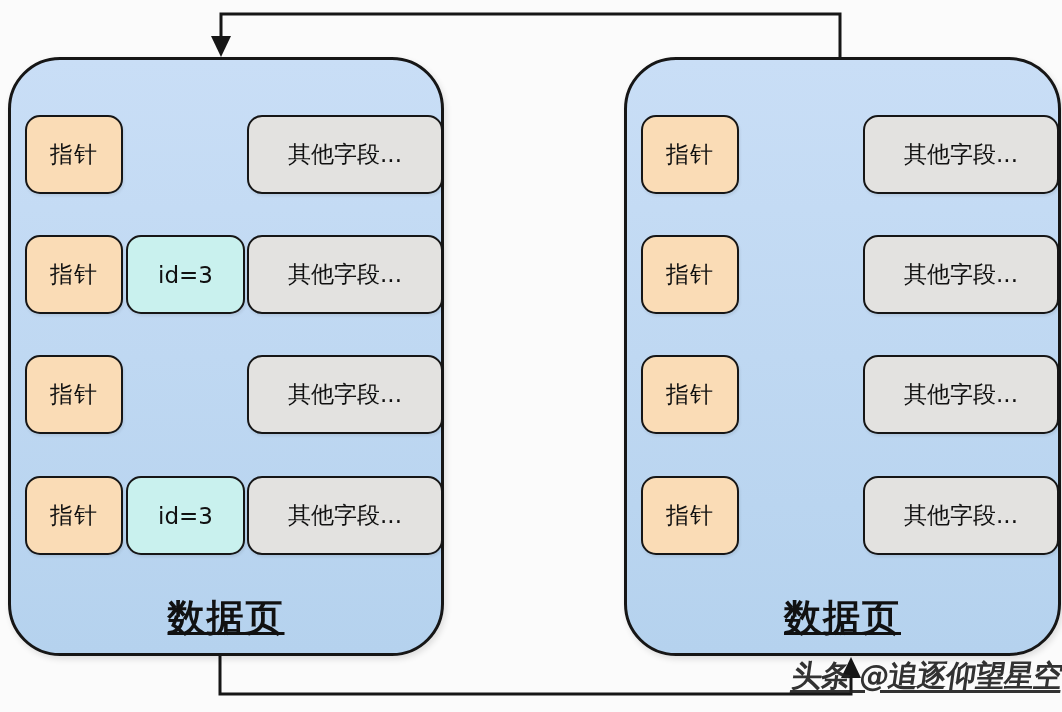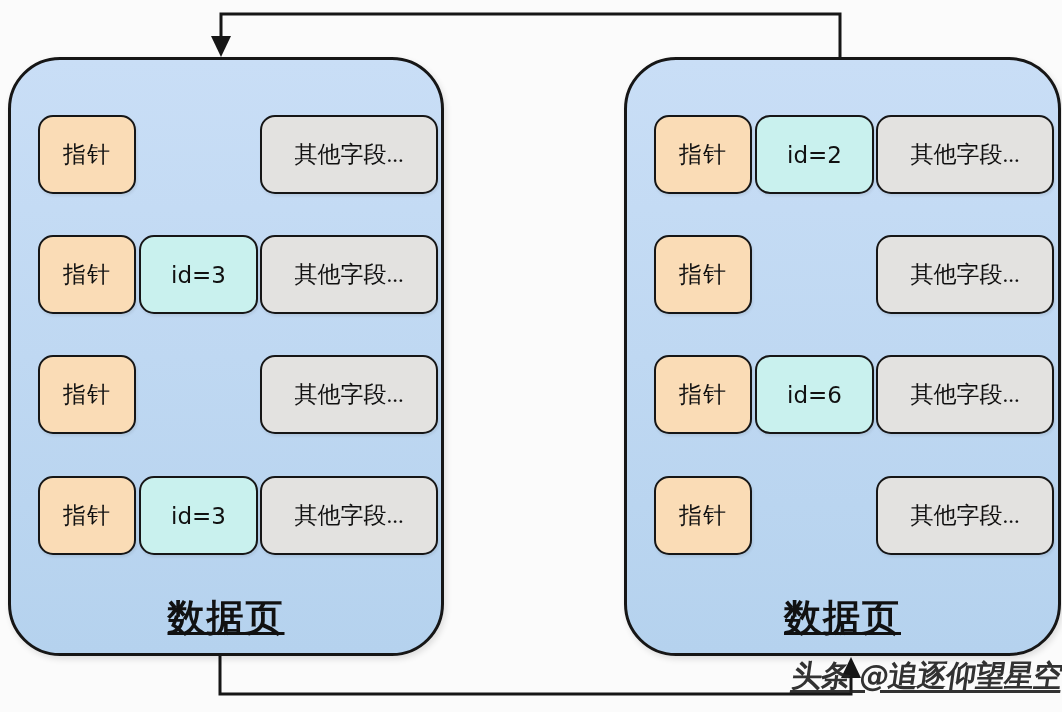--- a/index.html
+++ b/index.html
@@ -27,7 +27,7 @@
   }
   .page-left{left:8px;width:436px;}
   .page-right{left:624px;width:437px;}
-  .row{position:absolute;left:13px;width:100%;height:79px;padding-left:12px;}
+  .row{position:absolute;left:0;width:100%;height:79px;padding-left:12px;}
   .row-0{top:55px}.row-1{top:175px}.row-2{top:295px}.row-3{top:416px}
   .cell{
     position:absolute;top:0;height:79px;

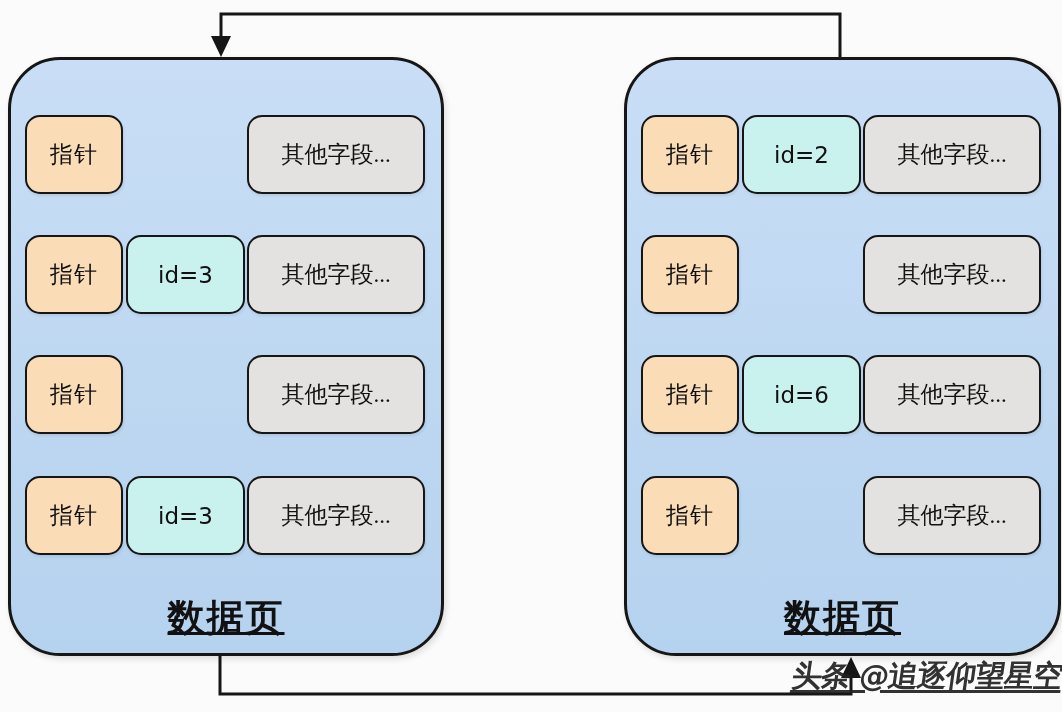--- a/index.html
+++ b/index.html
@@ -41,7 +41,7 @@
   }
   .cell-pointer{left:14px;width:98px;background:var(--pointer-fill,#fadcb6);}
   .cell-id{left:115px;width:119px;background:var(--id-fill,#c9f1ee);letter-spacing:0;}
-  .cell-other{left:236px;width:178px;background:var(--other-fill,#e3e2e0);letter-spacing:0;font-family:Liberation Serif, serif;}
+  .cell-other{left:236px;width:196px;background:var(--other-fill,#e3e2e0);letter-spacing:0;}
   .page-label{
     position:absolute;left:0;right:0;top:533px;
     text-align:center;

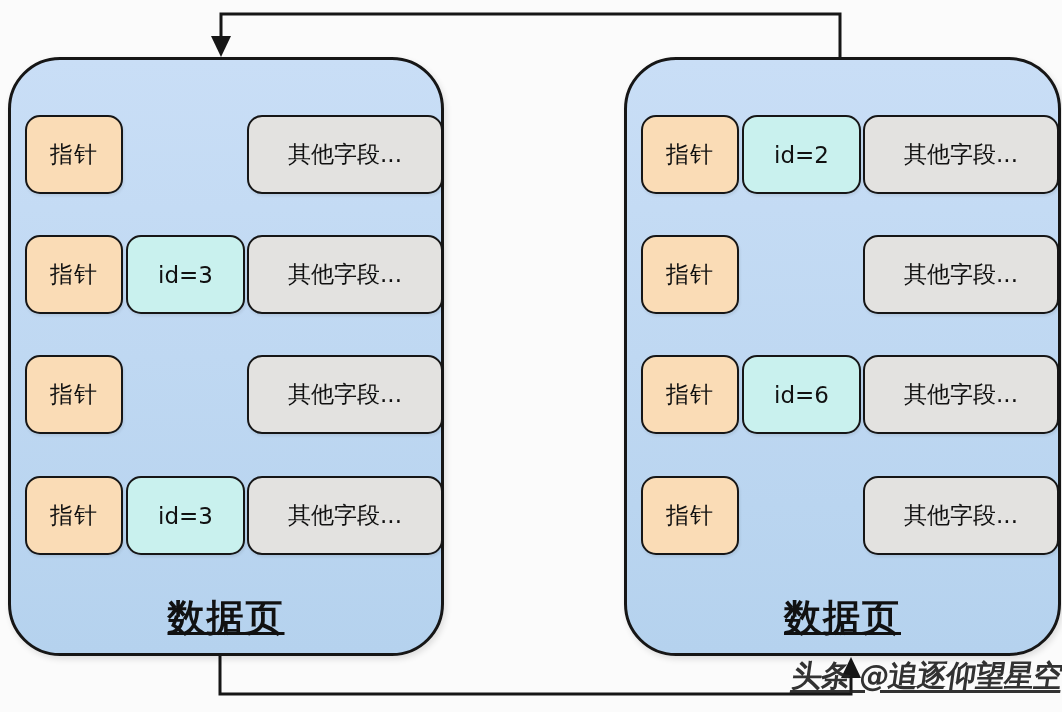--- a/index.html
+++ b/index.html
@@ -120,7 +120,6 @@
   <div class="page page-right">
     <div class="row row-0">
       <div class="cell cell-pointer">指针</div>
-      <div class="cell cell-id">id=2</div>
       <div class="cell cell-other">其他字段...</div>
     </div>
     <div class="row row-1">

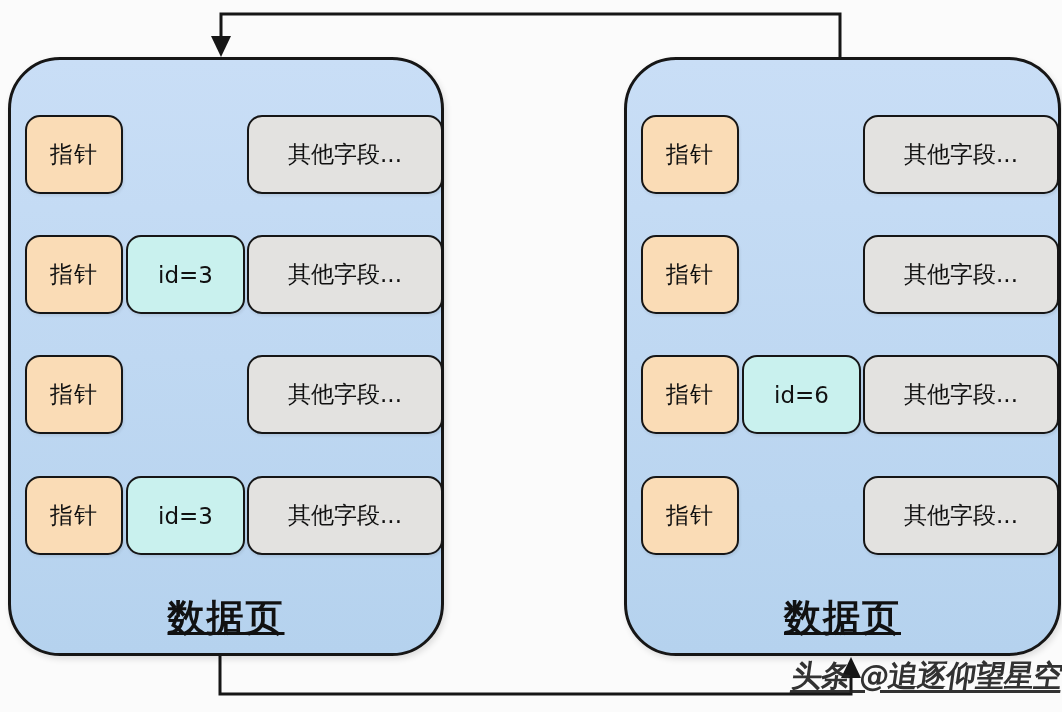--- a/index.html
+++ b/index.html
@@ -128,7 +128,6 @@
     </div>
     <div class="row row-2">
       <div class="cell cell-pointer">指针</div>
-      <div class="cell cell-id">id=6</div>
       <div class="cell cell-other">其他字段...</div>
     </div>
     <div class="row row-3">

